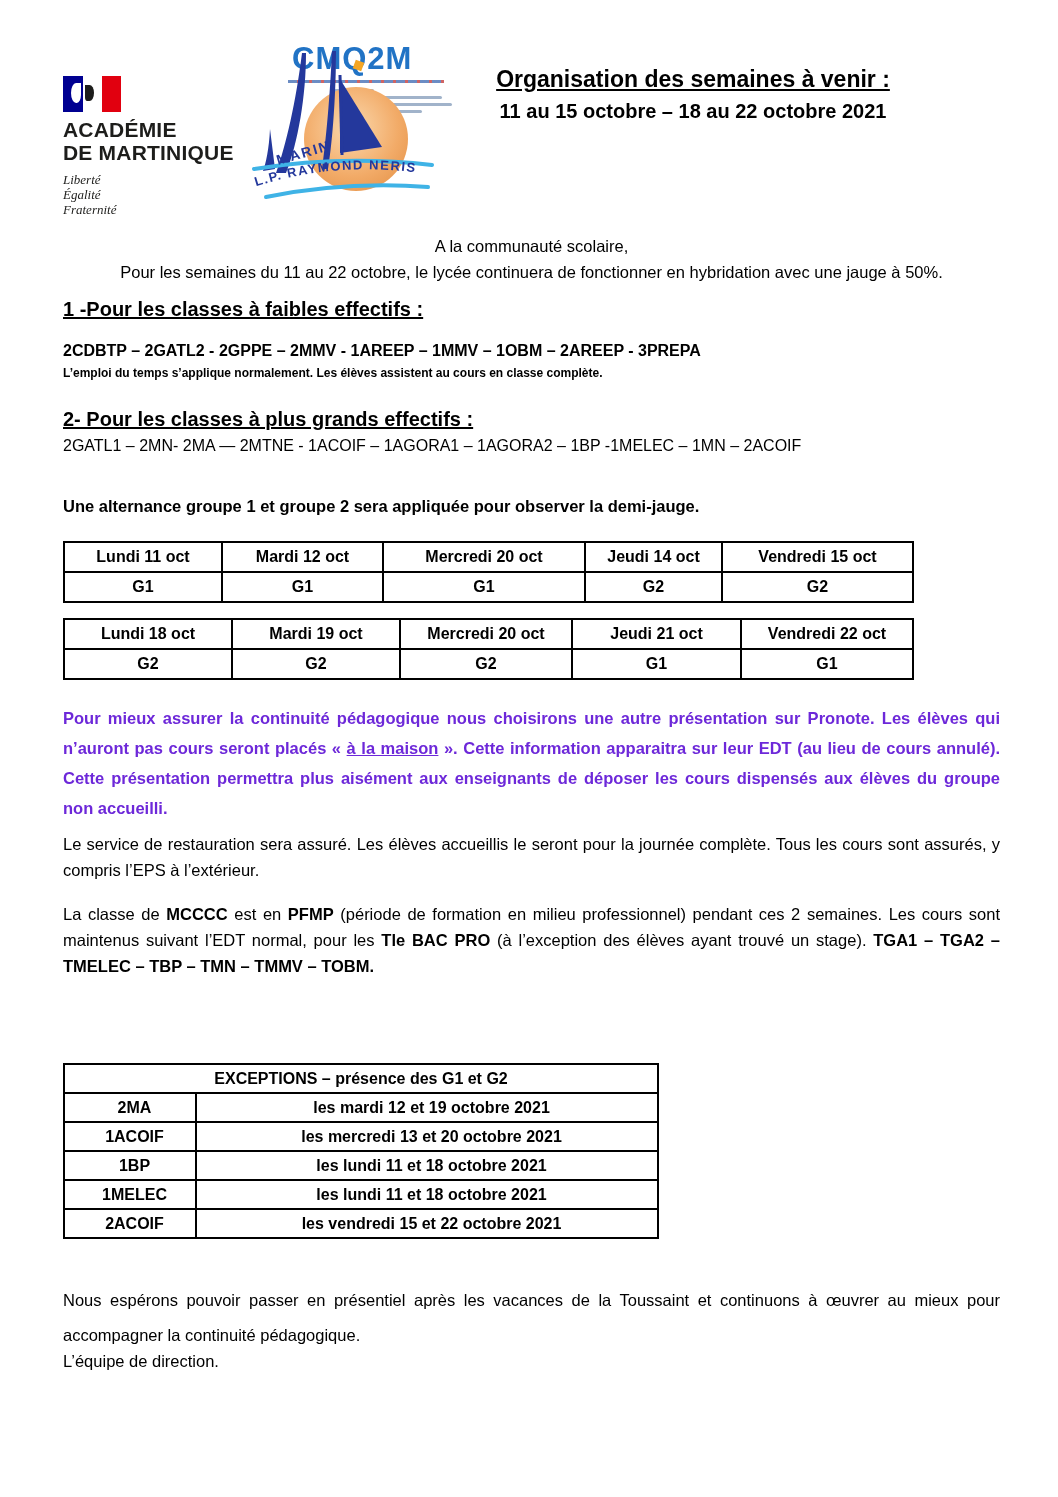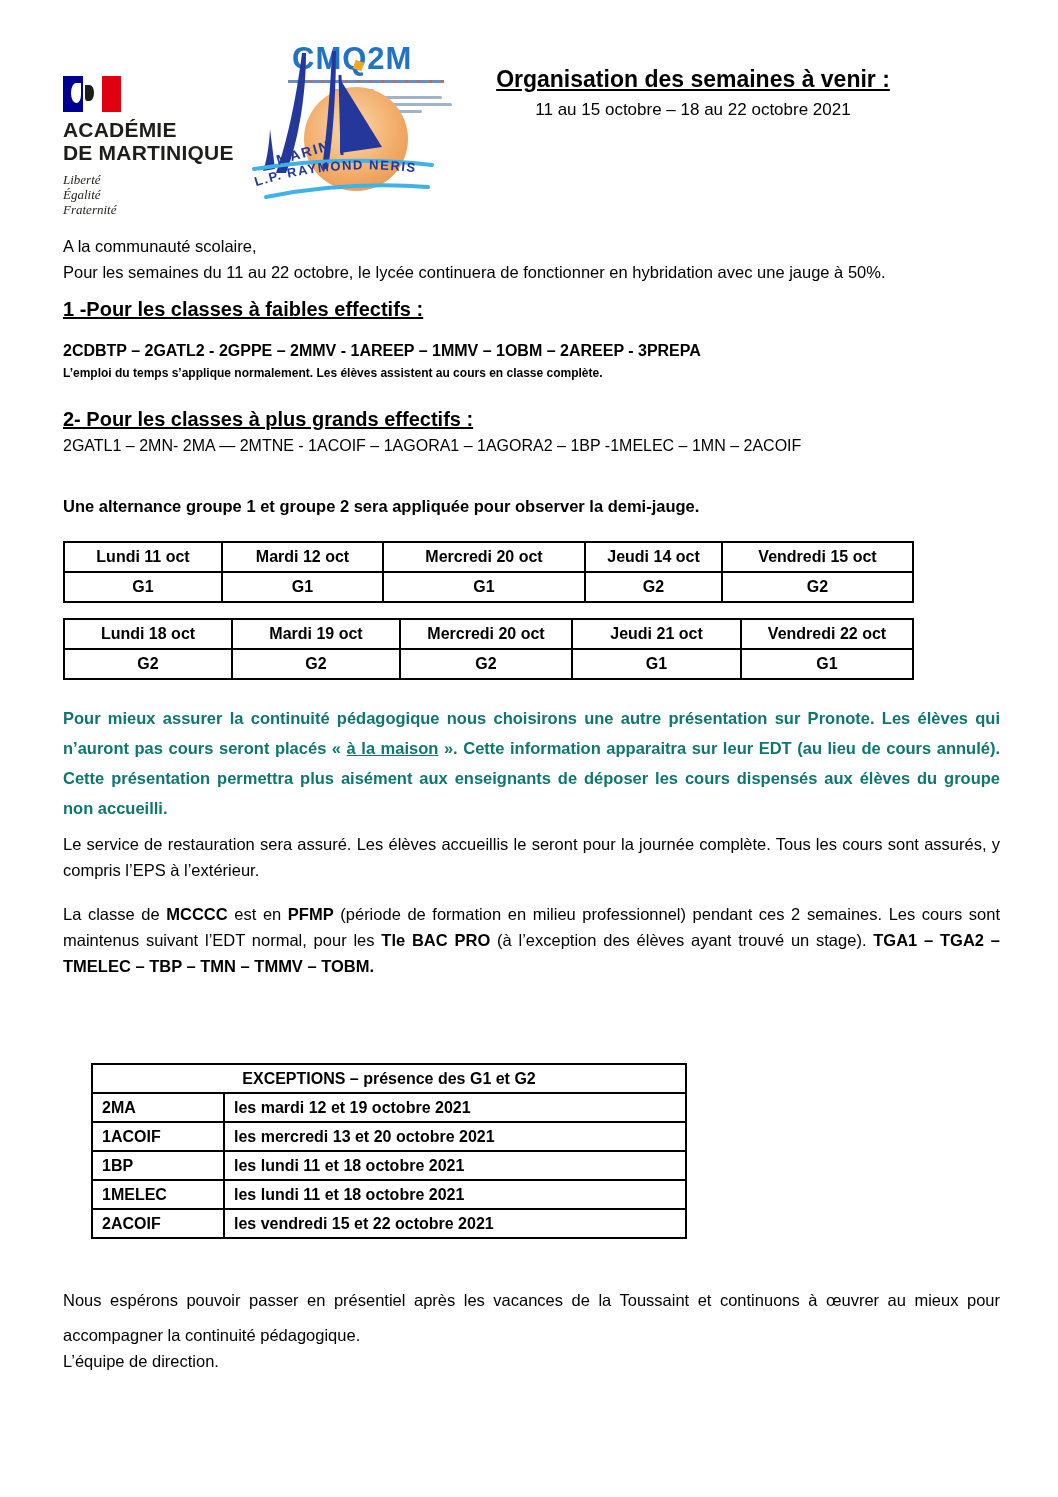--- a/index.html
+++ b/index.html
@@ -47,7 +47,7 @@
   
   .titleblock{left:448px;top:64px;width:490px;text-align:center;}
   .doc-title{font-size:23px;font-weight:bold;text-decoration:underline;line-height:30px;}
-  .doc-subtitle{font-size:17px;margin-top:6px;}
+  .doc-subtitle{font-size:20px;margin-top:6px;font-weight:bold;}
 
   
   .body-text{left:63px;width:937px;font-size:16.5px;}

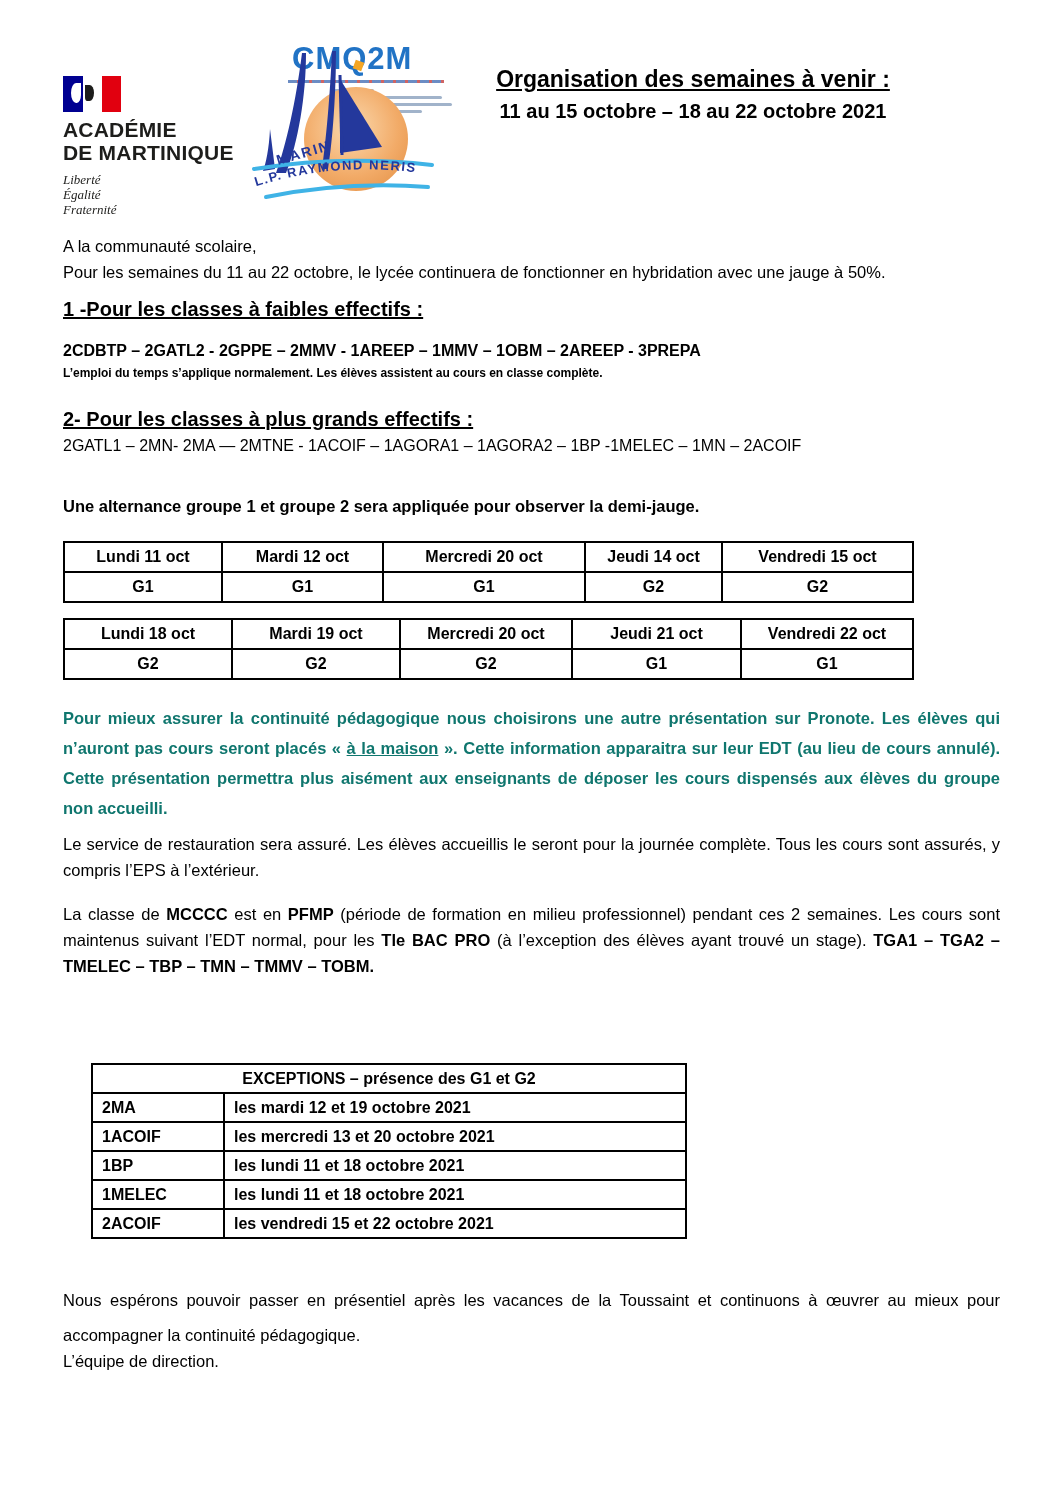--- a/index.html
+++ b/index.html
@@ -51,7 +51,7 @@
 
   
   .body-text{left:63px;width:937px;font-size:16.5px;}
-  .intro{top:233px;line-height:26px;}
+  .intro{top:233px;line-height:26px;text-align:center;}
   .h2u{font-size:20px;font-weight:bold;text-decoration:underline;}
   .s1h{top:298px;}
   .s1c{top:342px;font-weight:bold;font-size:16px;}

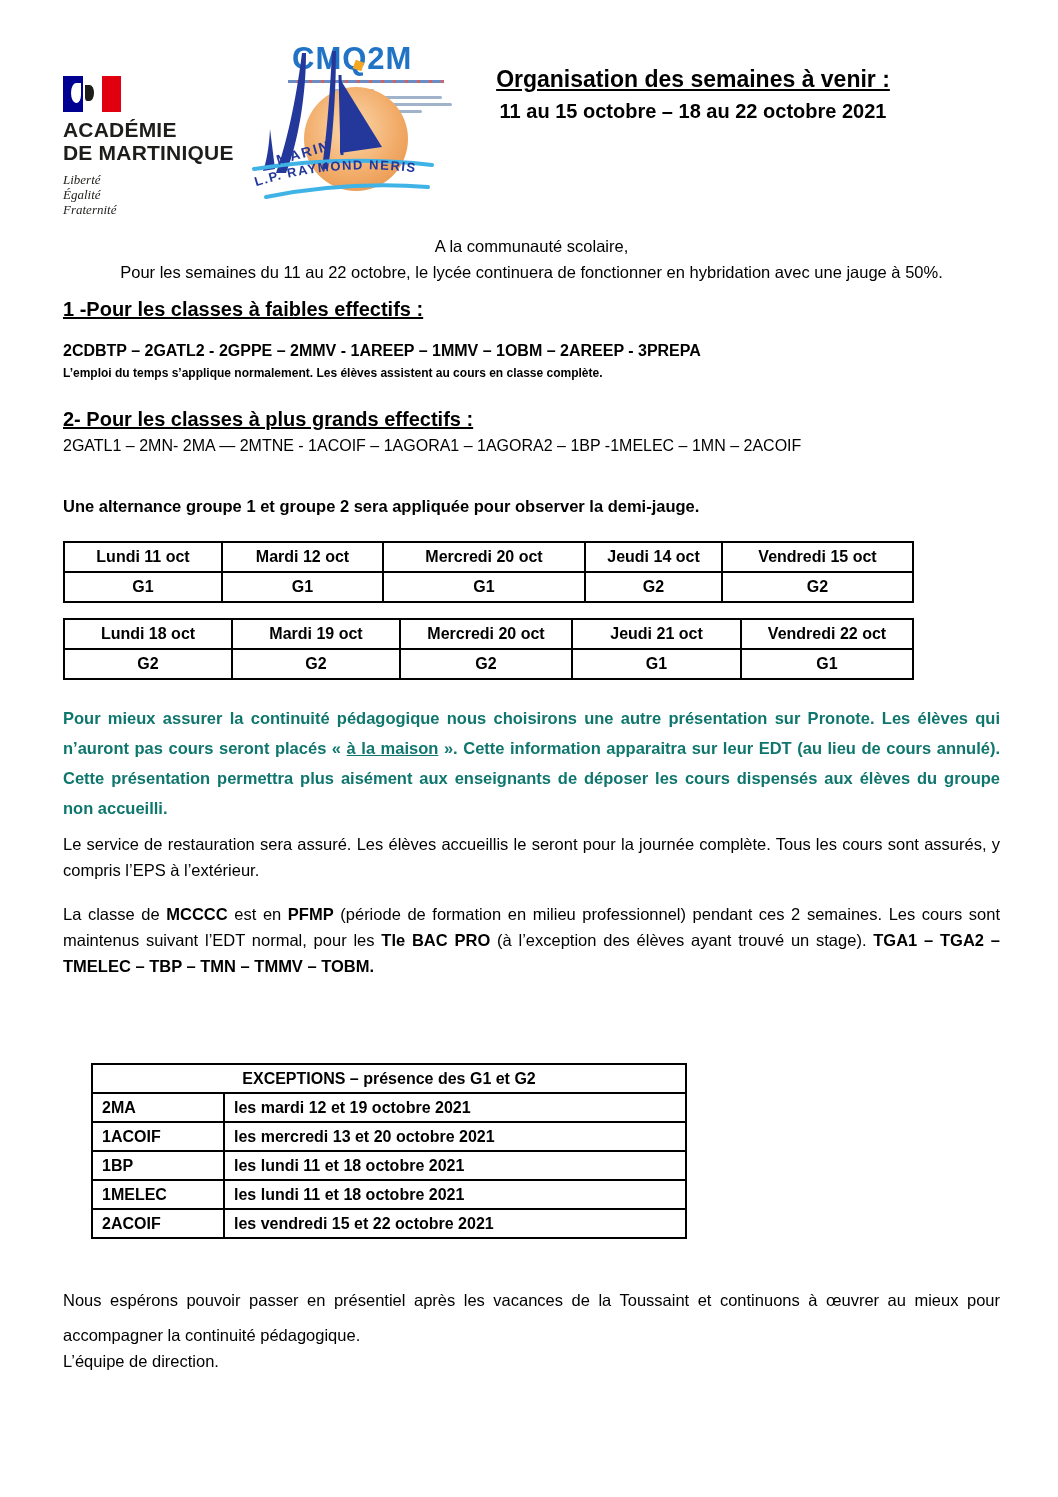--- a/index.html
+++ b/index.html
@@ -213,7 +213,7 @@
   </tbody>
     </table>
 
-  <div class="abs body-text red" style="color:#0f766e;">
+  <div class="abs body-text red" style="color:#6d28d9;">
     <span>Pour mieux assurer la continuité pédagogique nous choisirons une autre présentation sur Pronote. Les élèves qui n’auront pas cours seront placés « </span><u>à la maison</u><span> ». Cette information apparaitra sur leur EDT (au lieu de cours annulé). Cette présentation permettra plus aisément aux enseignants de déposer les cours dispensés aux élèves du groupe non accueilli.</span>
   </div>
 

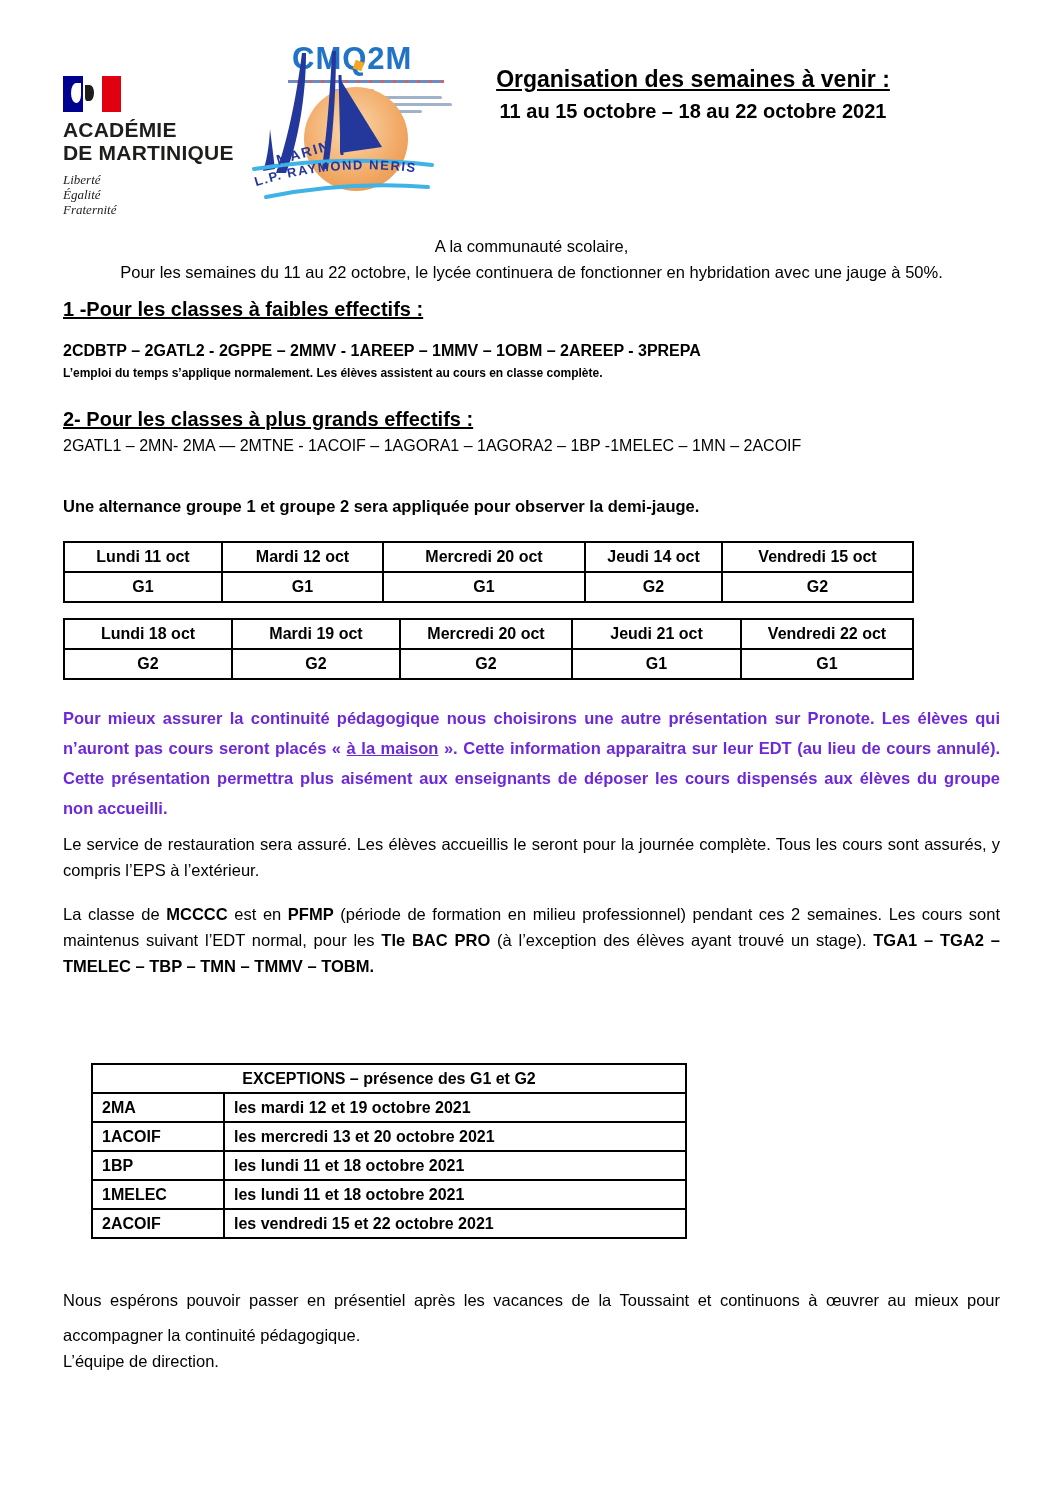--- a/index.html
+++ b/index.html
@@ -223,7 +223,7 @@
     <span>La classe de </span><b>MCCCC</b><span> est en </span><b>PFMP</b><span> (période de formation en milieu professionnel) pendant ces 2 semaines. Les cours sont maintenus suivant l’EDT normal, pour les </span><b>Tle BAC PRO</b><span> (à l’exception des élèves ayant trouvé un stage).  </span><b>TGA1 – TGA2 – TMELEC – TBP – TMN – TMMV – TOBM.</b>
   </div>
 
-  <table class="exc abs excpos" style="left:63px;margin-left:28px;">
+  <table class="exc abs excpos" style="left:63px;">
     <colgroup>
         <col style="width:132px">
         <col style="width:462px">

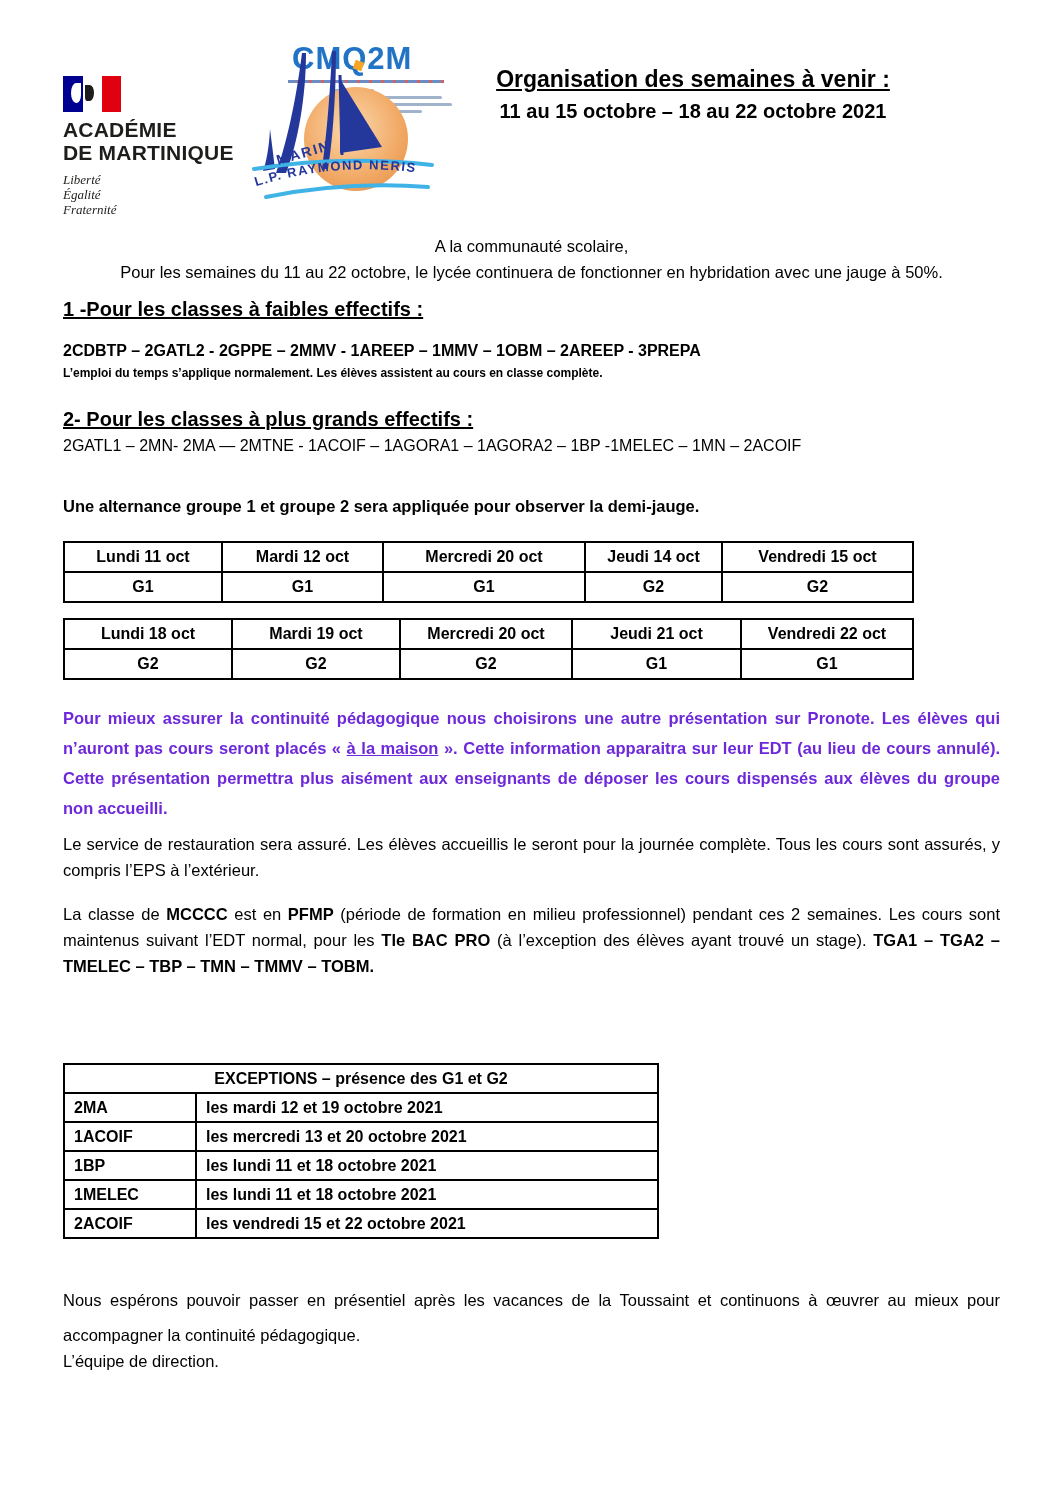--- a/index.html
+++ b/index.html
@@ -75,7 +75,7 @@
 
   table.exc{border-collapse:collapse;table-layout:fixed;width:594px;}
   table.exc td,table.exc th{border:2px solid #000;font-size:16px;height:27px;padding:0 0 0 9px;
-    text-align:left;font-weight:bold;}
+    text-align:center;font-weight:bold;}
   table.exc th{text-align:center;padding:0;}
   .excpos{top:1063px;}
 

